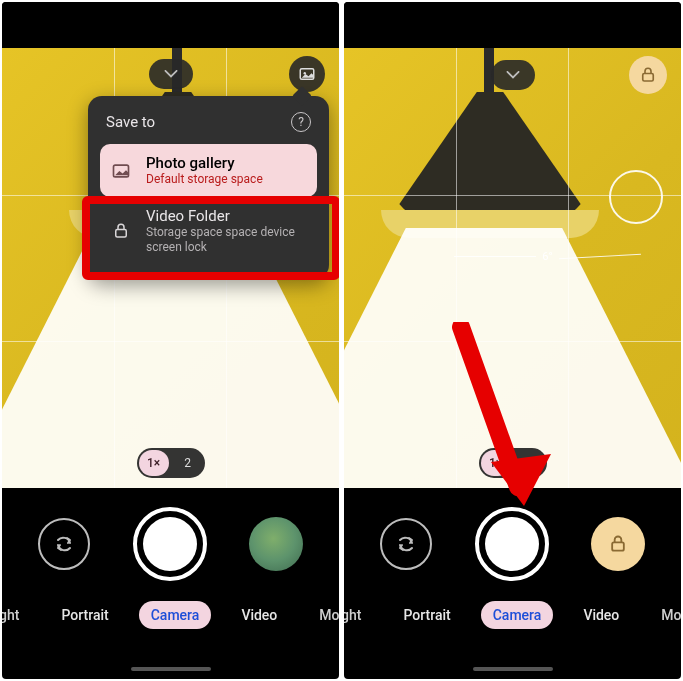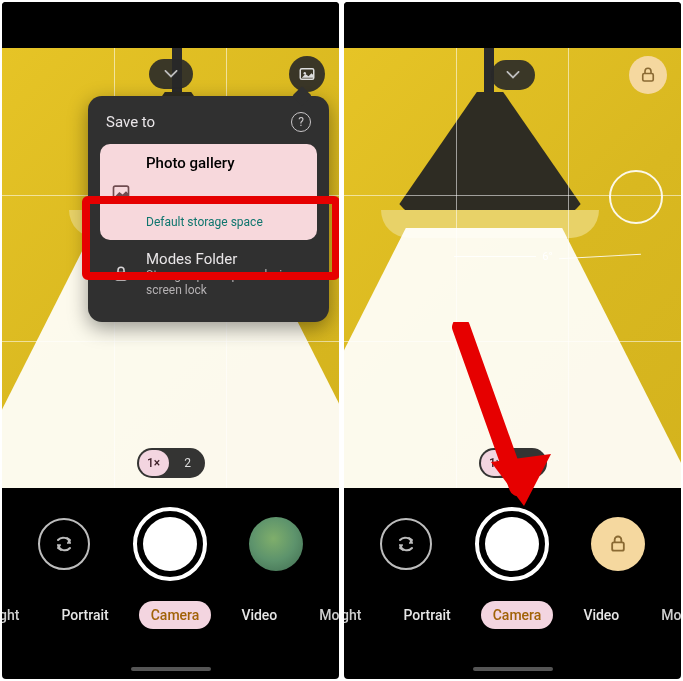--- a/index.html
+++ b/index.html
@@ -282,7 +282,7 @@
       background: #f7d8dc;
     }
     .pop-row.selected .row-title { color: #000000; font-weight: 500; }
-    .pop-row.selected .row-sub { color: #0f766e; margin-top: 43px; }
+    .pop-row.selected .row-sub { color: #b91c1c; }
     .row-icon {
       width: 22px;
       height: 22px;

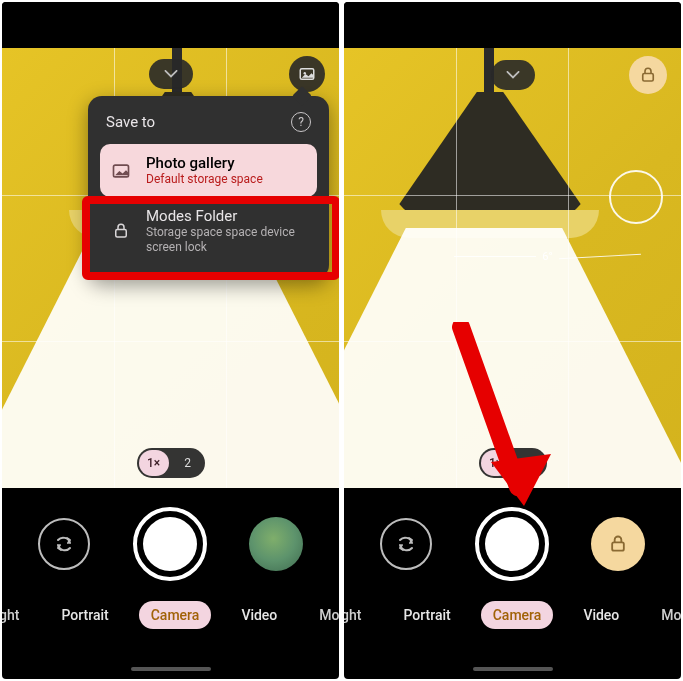--- a/index.html
+++ b/index.html
@@ -404,7 +404,7 @@
             </svg>
         </div>
         <div class="row-texts">
-          <div class="row-title">Modes Folder</div>
+          <div class="row-title">Video Folder</div>
           <div class="row-sub">Storage space space device screen lock</div>
         </div>
       </div>

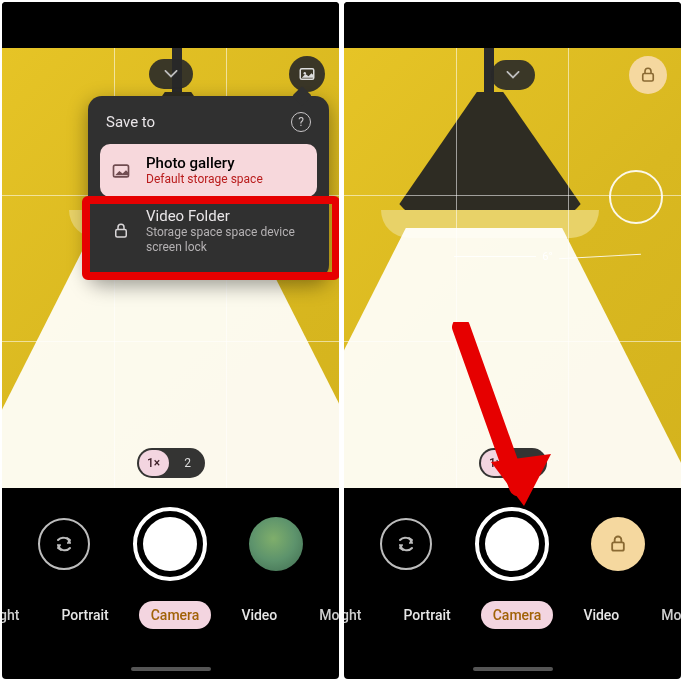--- a/index.html
+++ b/index.html
@@ -218,7 +218,7 @@
       overflow: hidden;
     }
     .mode-item { padding: 6px 12px; border-radius: 18px; white-space: nowrap; }
-    .mode-item.selected { background: #f3d5e0; color: #a16207; }
+    .mode-item.selected { background: #f3d5e0; color: #1d4ed8; }
     .mode-item.edge { opacity: 0.9; }
     
     .home-ind {

